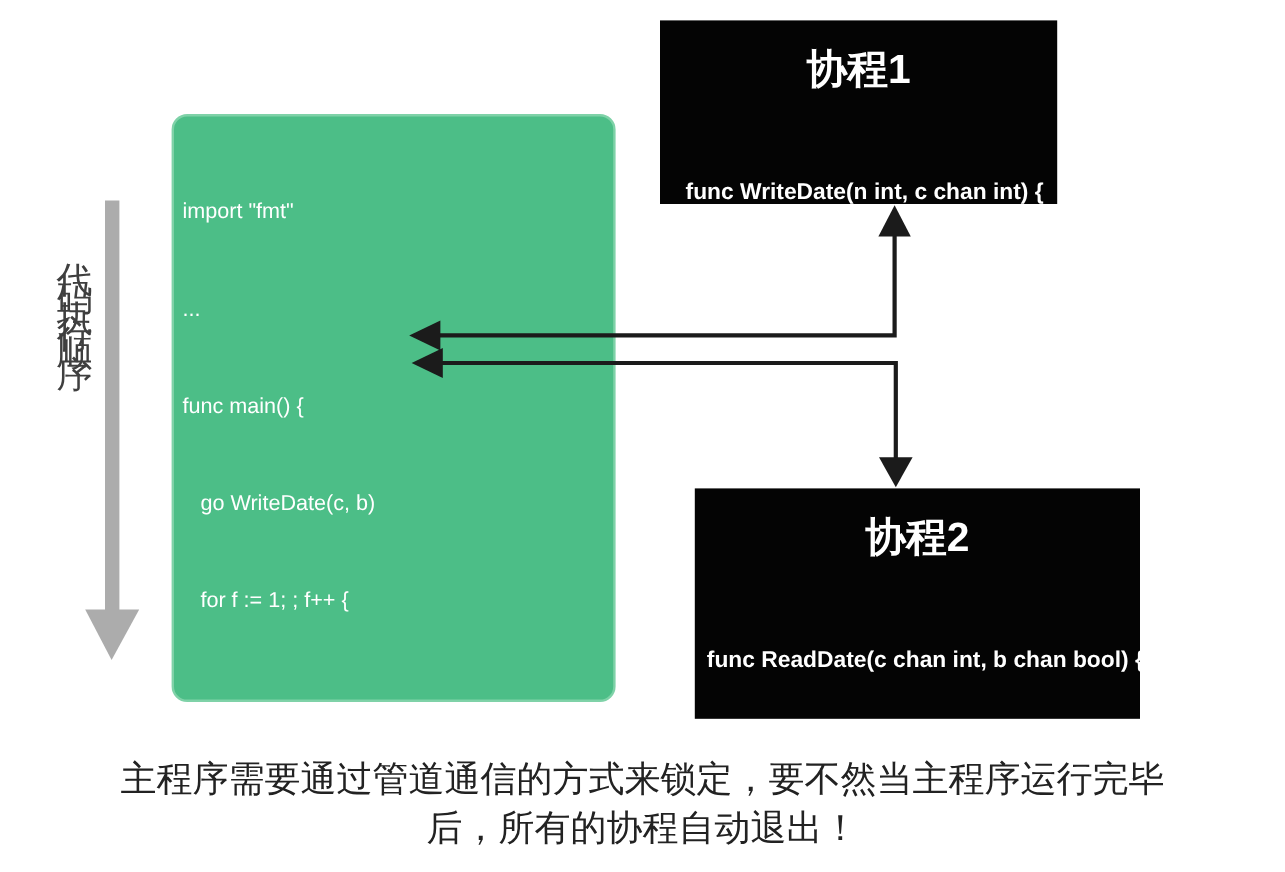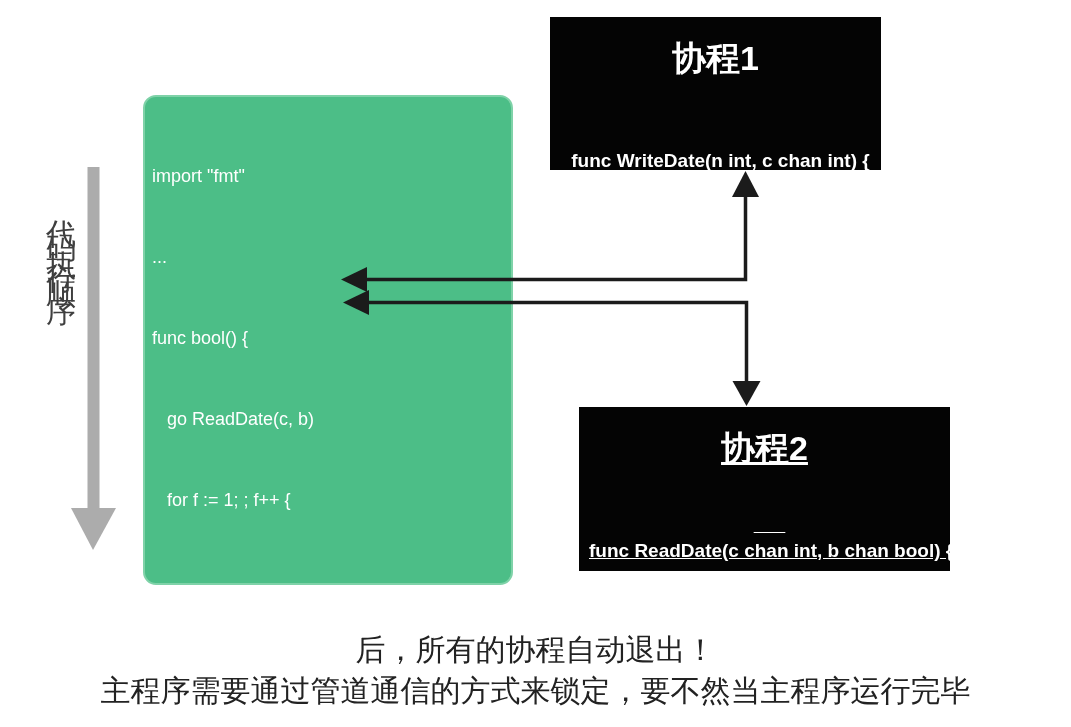--- a/index.html
+++ b/index.html
@@ -145,7 +145,7 @@
     <div class="main-box-code">
       <div>import "fmt"</div>
       <div>...</div>
-      <div>func bool() {</div>
+      <div>func main() {</div>
       <div>   go ReadDate(c, b)</div>
       <div>   for f := 1; ; f++ {</div>
       

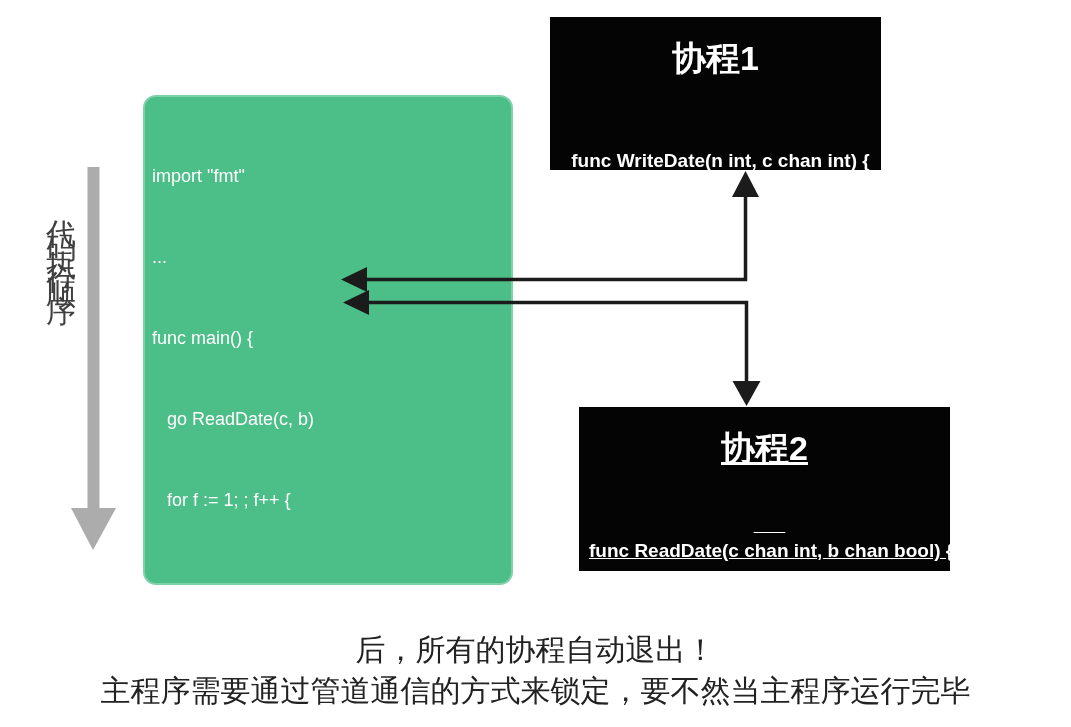--- a/index.html
+++ b/index.html
@@ -146,7 +146,7 @@
       <div>import "fmt"</div>
       <div>...</div>
       <div>func main() {</div>
-      <div>   go ReadDate(c, b)</div>
+      <div>   go WriteDate(c, b)</div>
       <div>   for f := 1; ; f++ {</div>
       
       

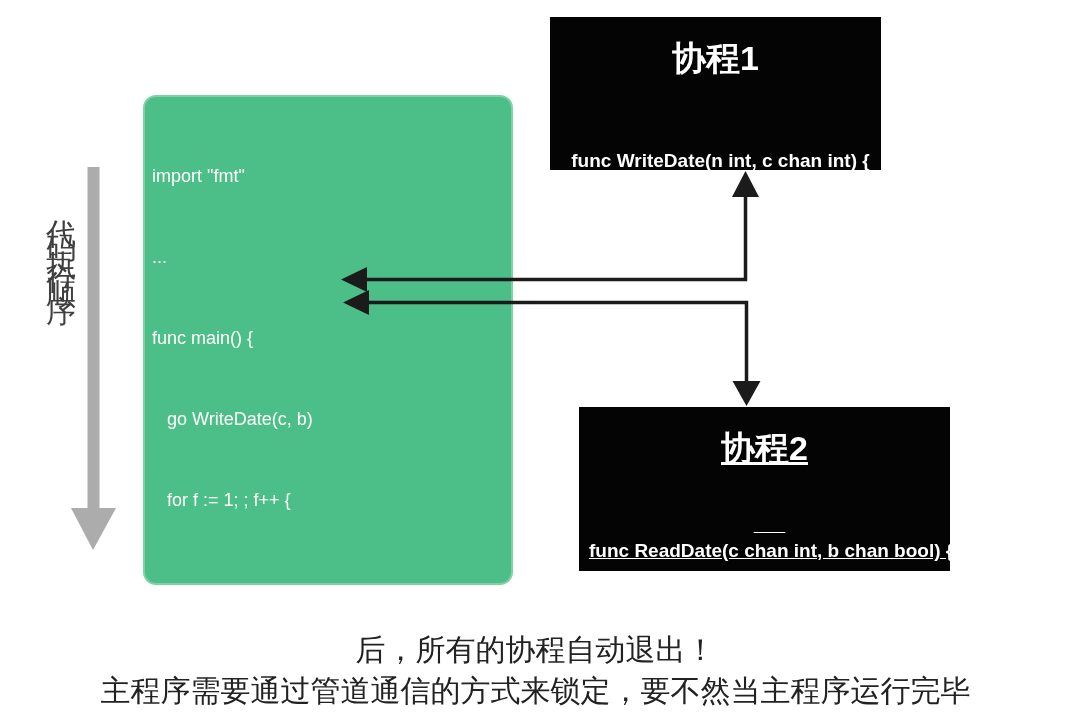--- a/index.html
+++ b/index.html
@@ -82,7 +82,7 @@
   }
   .co-box-2 {
     left: 579px; top: 407px;
-    width: 371px; height: 164px; text-decoration: underline;
+    width: 371px; height: 192px;
   }
   .co-title {
     padding-top: 17px;

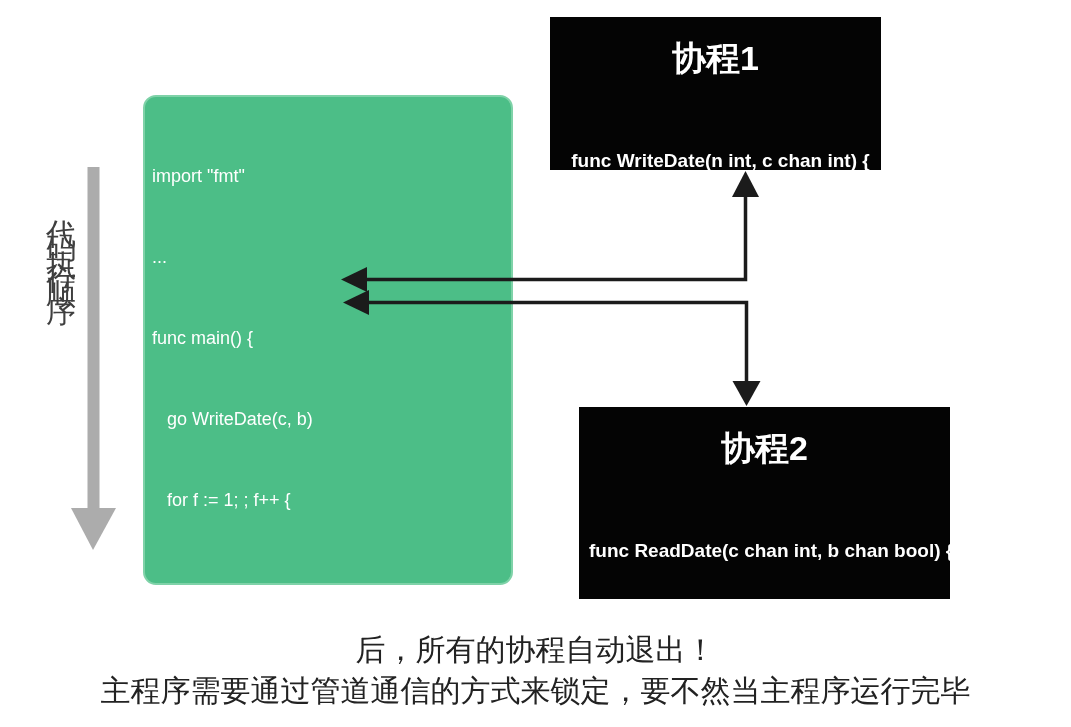--- a/index.html
+++ b/index.html
@@ -178,8 +178,8 @@
   </div>
 
   <div class="caption">
+    <div>主程序需要通过管道通信的方式来锁定，要不然当主程序运行完毕</div>
     <div>后，所有的协程自动退出！</div>
-    <div>主程序需要通过管道通信的方式来锁定，要不然当主程序运行完毕</div>
   </div>
 
 </div>

